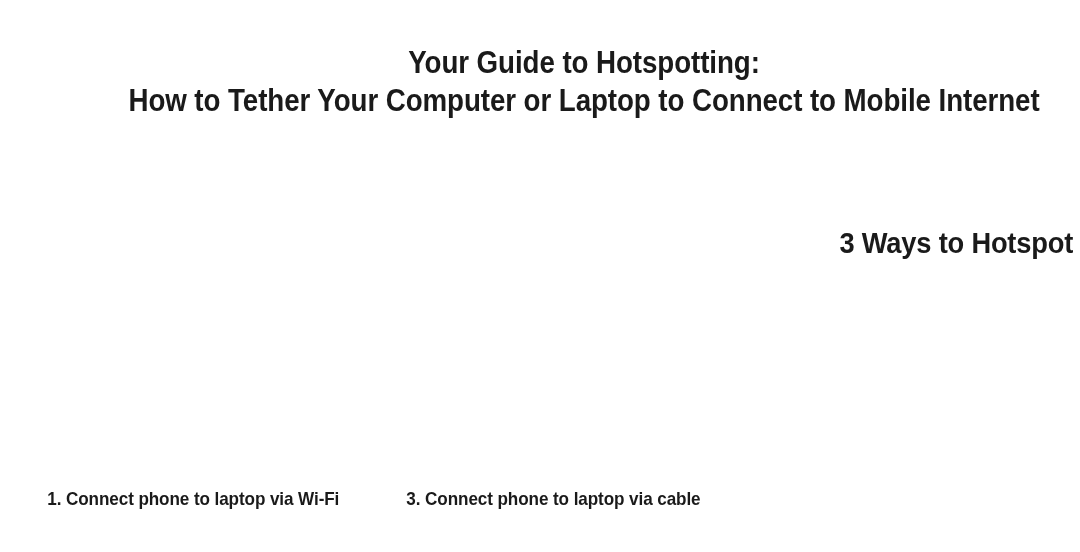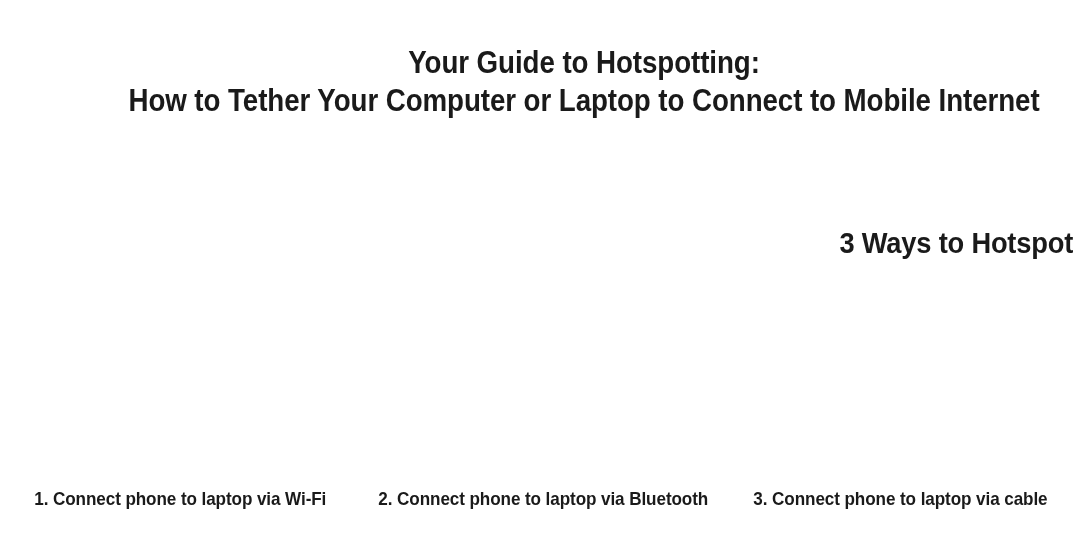--- a/index.html
+++ b/index.html
@@ -103,6 +103,7 @@
     width: 360px;
     text-align: center;
     box-sizing: border-box;
+    padding-left: 27px;
   }
   .caption-text {
     display: inline-block;

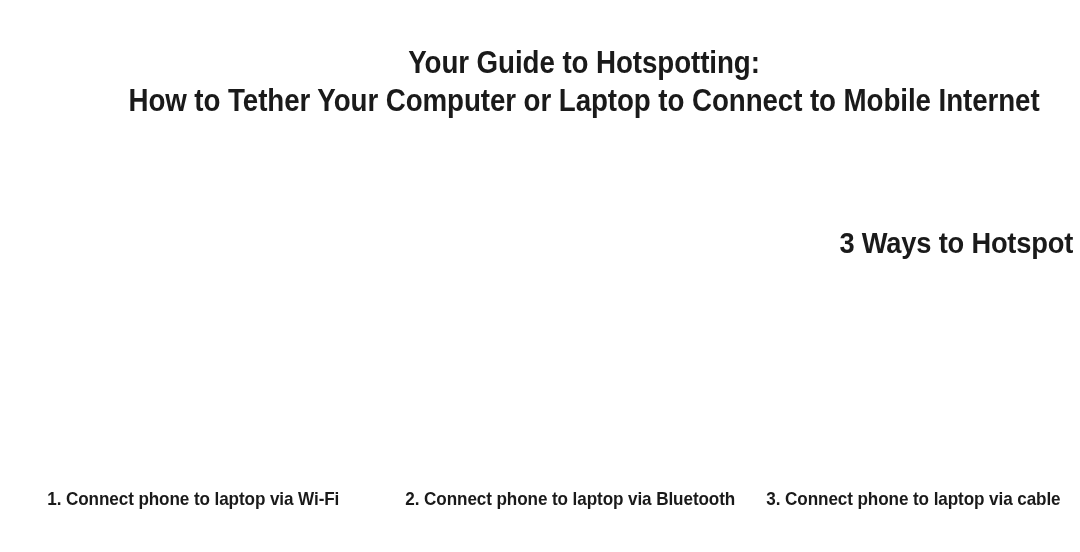--- a/index.html
+++ b/index.html
@@ -143,9 +143,6 @@
       <span class="caption-text">1. Connect phone to laptop via Wi-Fi</span>
     </div>
     <div class="caption-cell">
-      <span class="caption-text">2. Connect phone to laptop via Bluetooth</span>
-    </div>
-    <div class="caption-cell">
       <span class="caption-text">3. Connect phone to laptop via cable</span>
     </div>
   </div>

